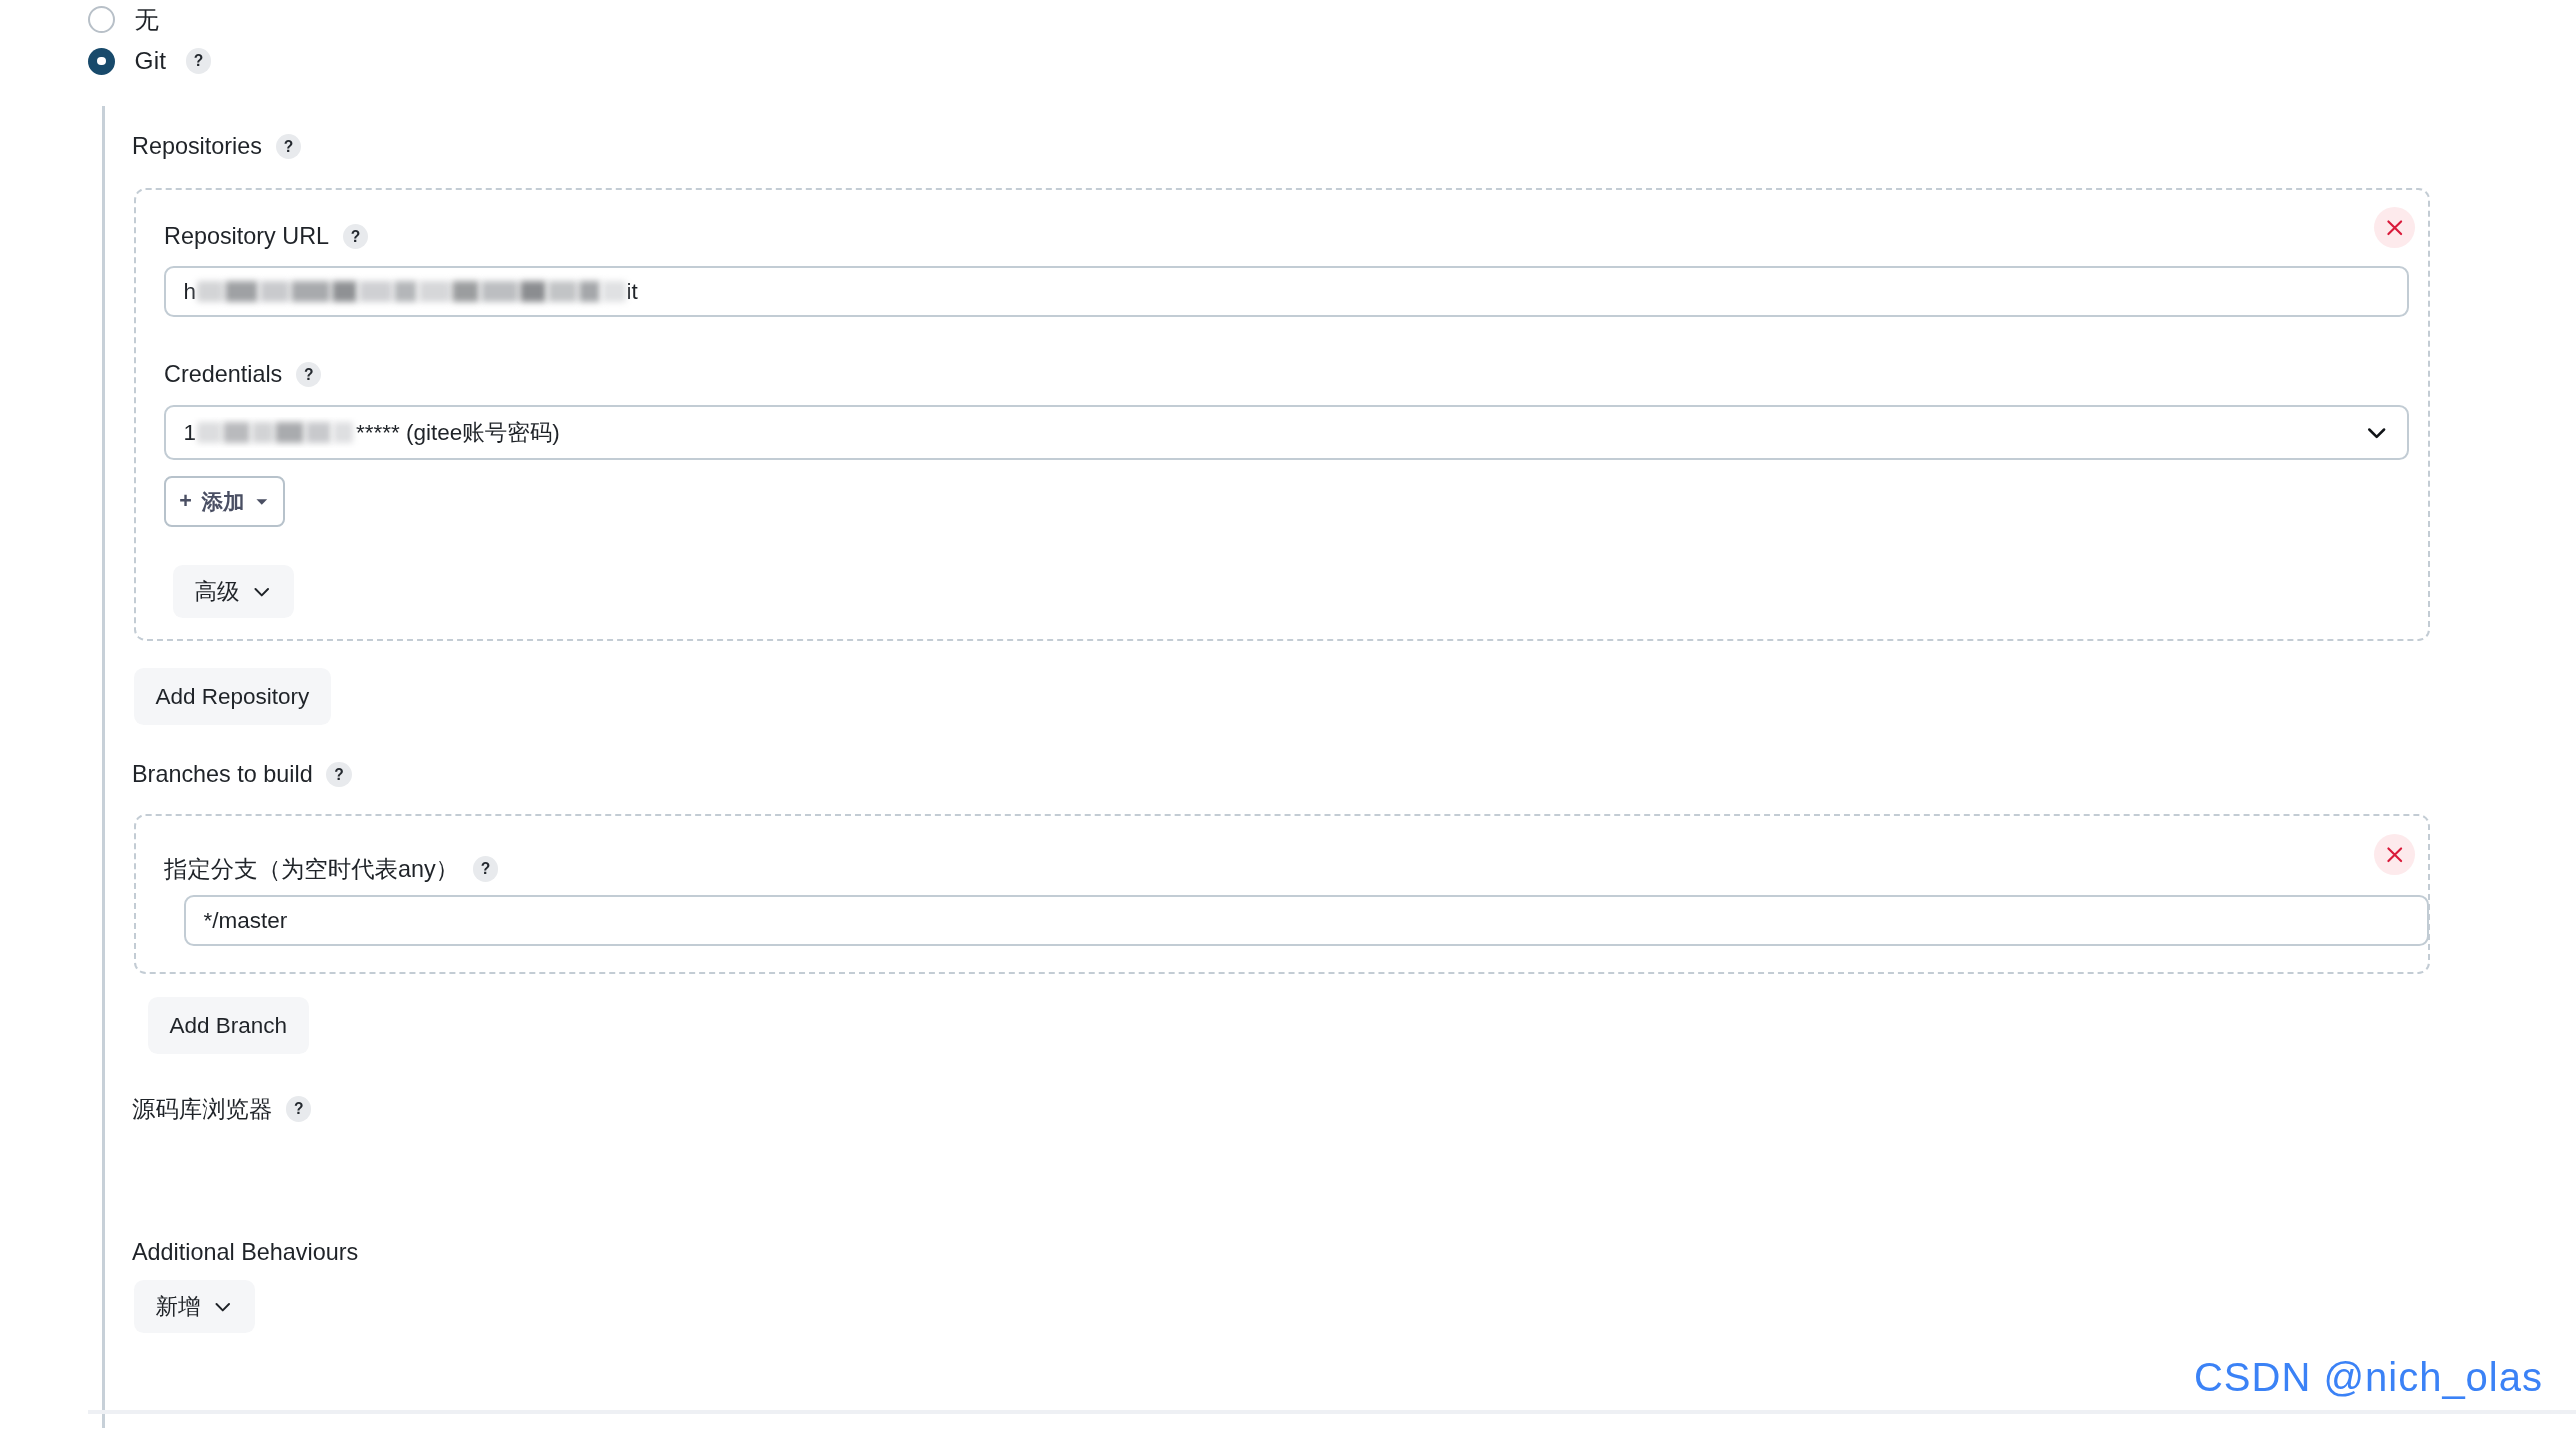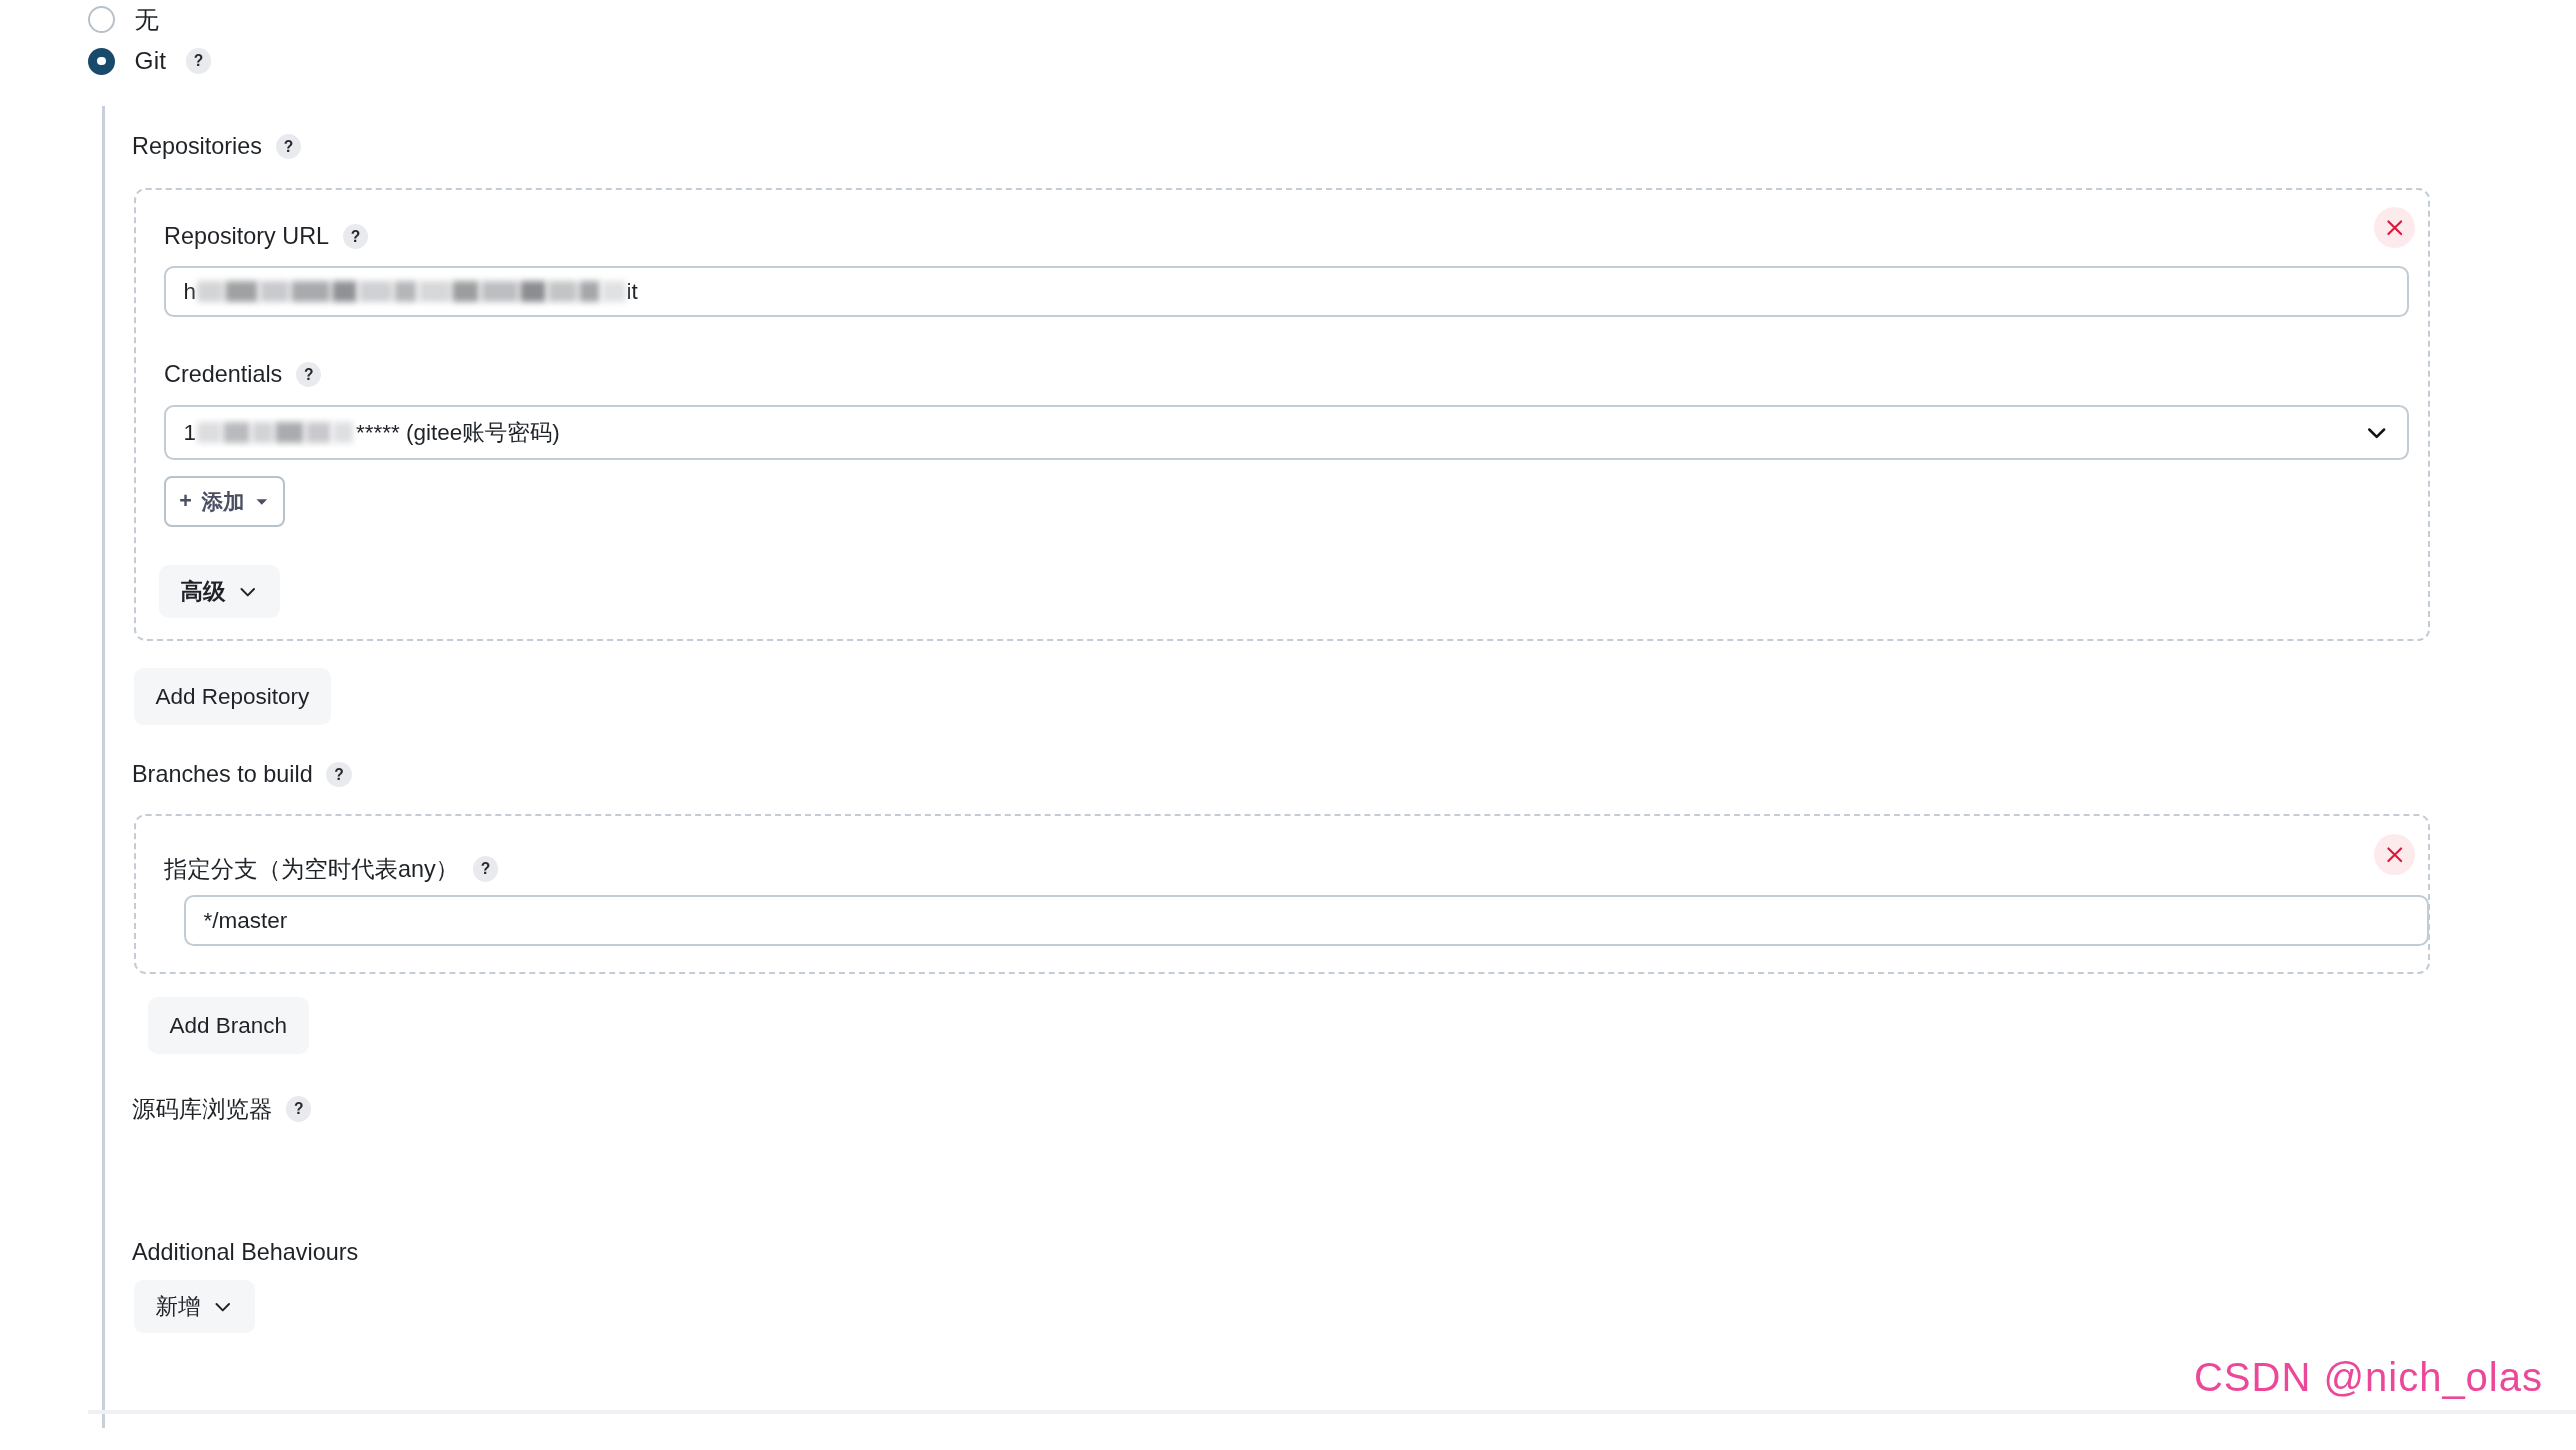--- a/index.html
+++ b/index.html
@@ -320,7 +320,7 @@
     </svg>
   </button>
 
-  <button class="btn-plain" style="left:159px; top:565px; height:53px;font-weight:bold;">
+  <button class="btn-plain" style="left:173px; top:565px; height:53px;">
     <span>高级</span>
     <svg width="21.5" height="21.5" viewBox="0 0 24 24">
       <path d="M5 9 L12 16 L19 9" stroke="#1f2328" stroke-width="2.2" fill="none" stroke-linecap="round" stroke-linejoin="round"></path>

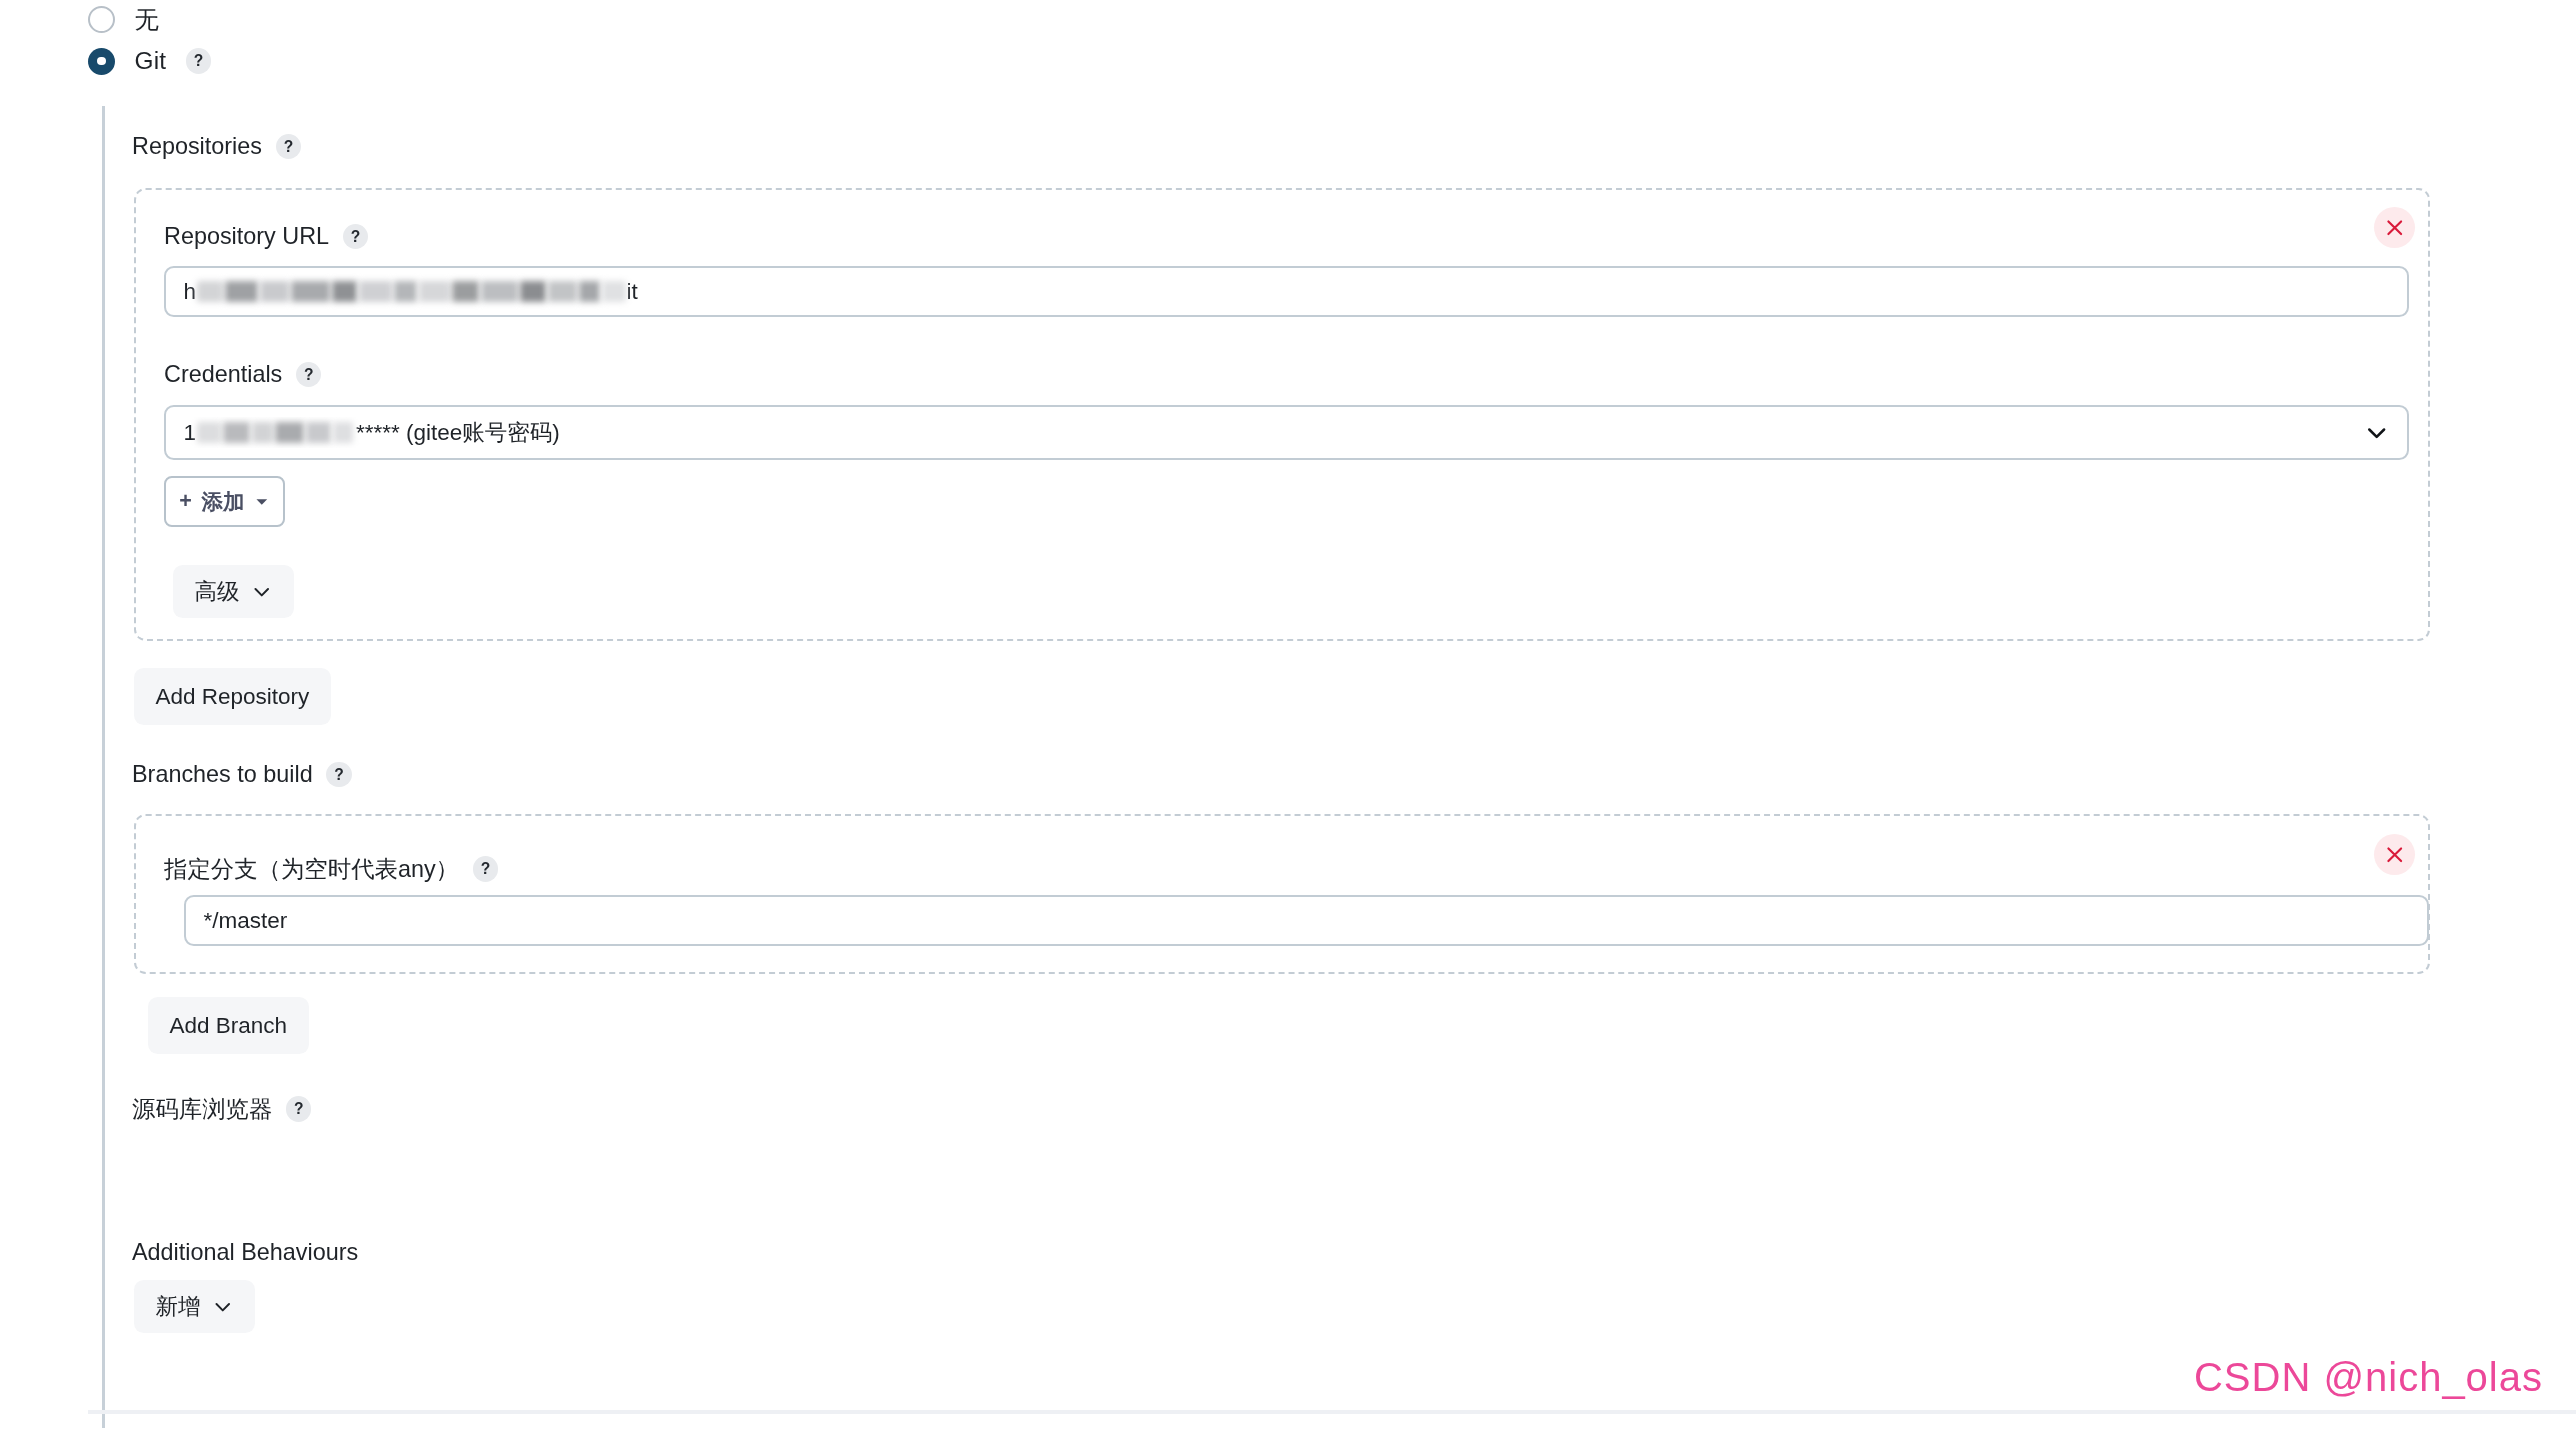--- a/index.html
+++ b/index.html
@@ -229,7 +229,7 @@
     right: 33px;
     top: 1355px;
     font-size: 40px;
-    color: #ec4899;
+    color: #3b82f6;
     letter-spacing: 1px;
     white-space: nowrap;
     user-select: none;

